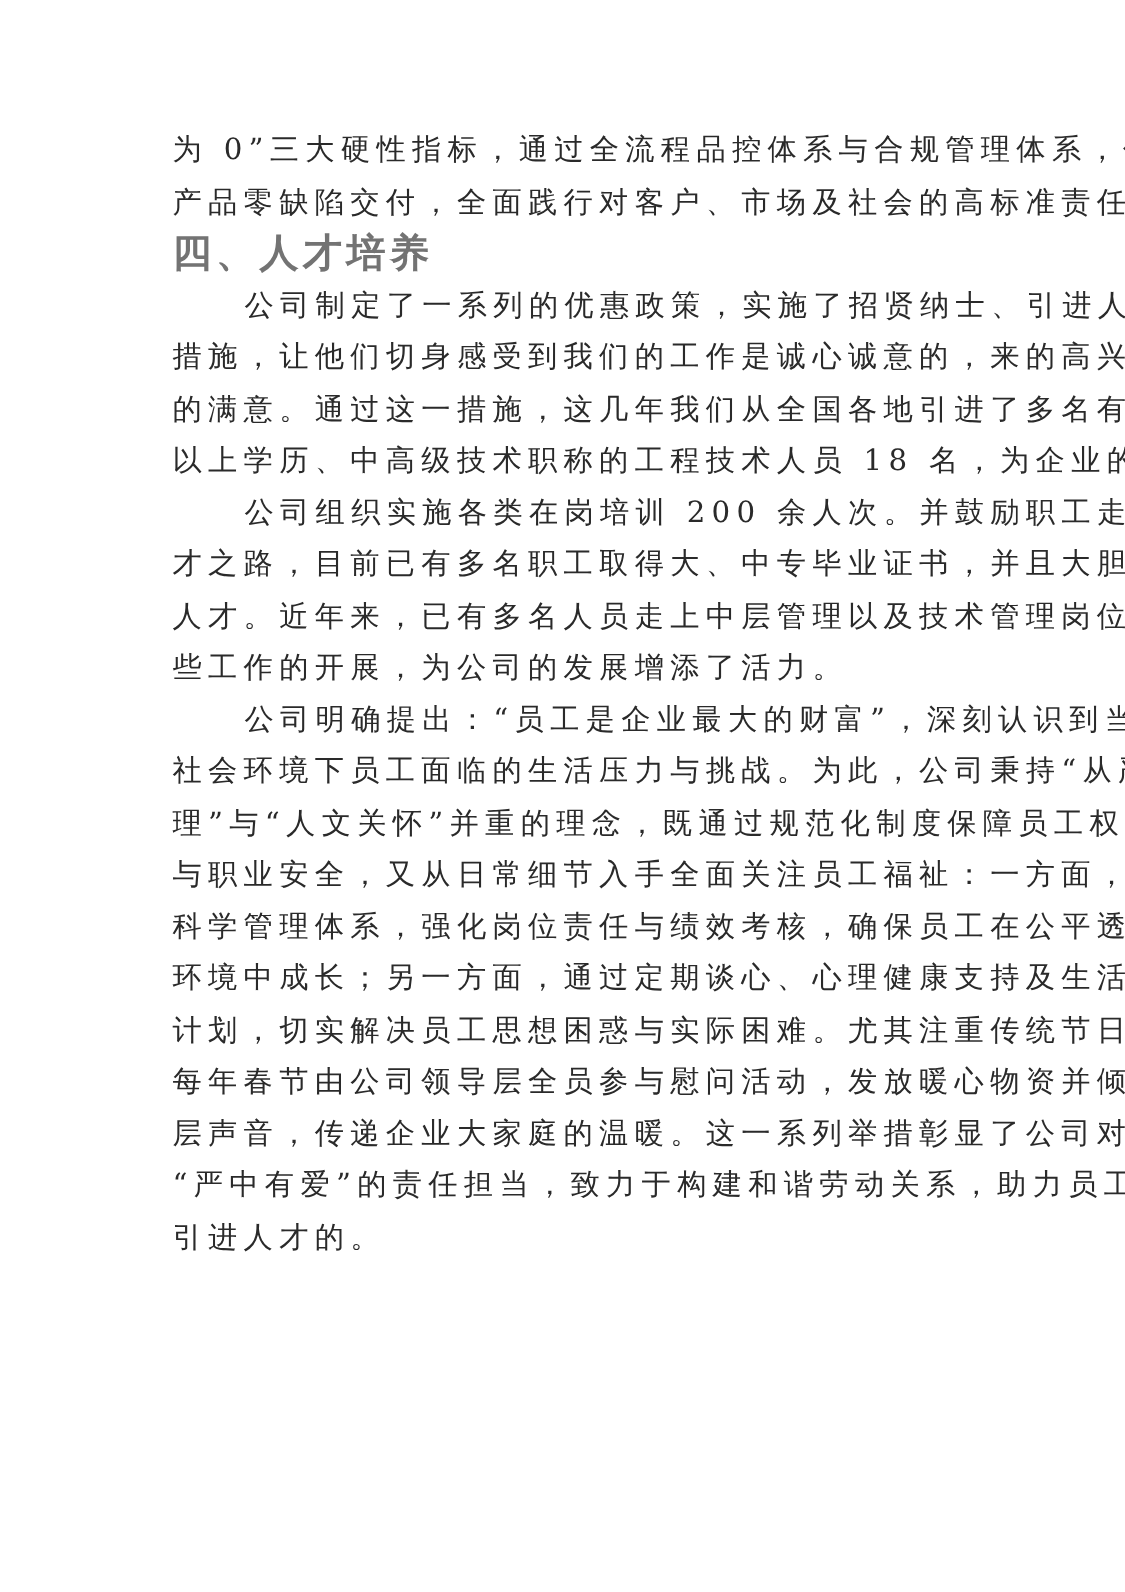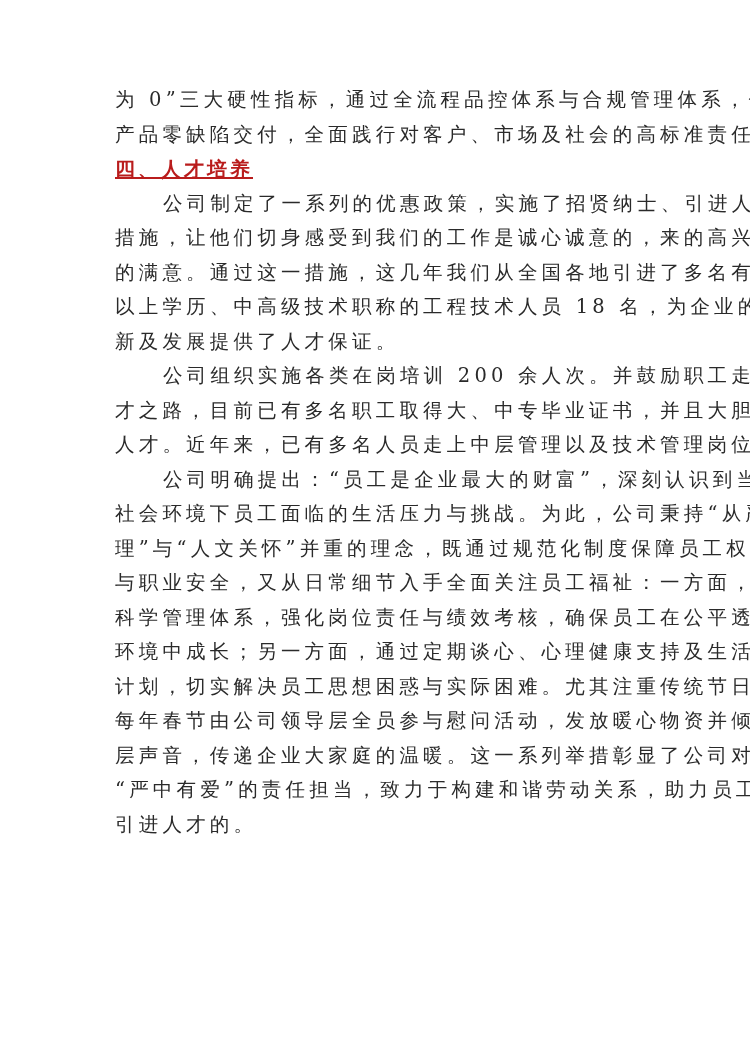--- a/index.html
+++ b/index.html
@@ -16,10 +16,9 @@
     }
     .content p { margin: 0; text-align: justify; text-justify: inter-character; }
     .content h2 {
-      margin: 0; font-size: 20px; font-weight: bold; line-height: 34.5px;
-      letter-spacing: 3px; color: #b91c1c;
+      margin: 0; font-size: 26px; font-weight: bold; line-height: 34.5px;
+      letter-spacing: 3px; color: #737373;
       font-family: "DejaVu Sans", "Liberation Sans", sans-serif;
-      text-decoration: underline;
     }
     .line { display: block; white-space: nowrap; text-align-last: justify; }
     .line.last { text-align-last: left; }

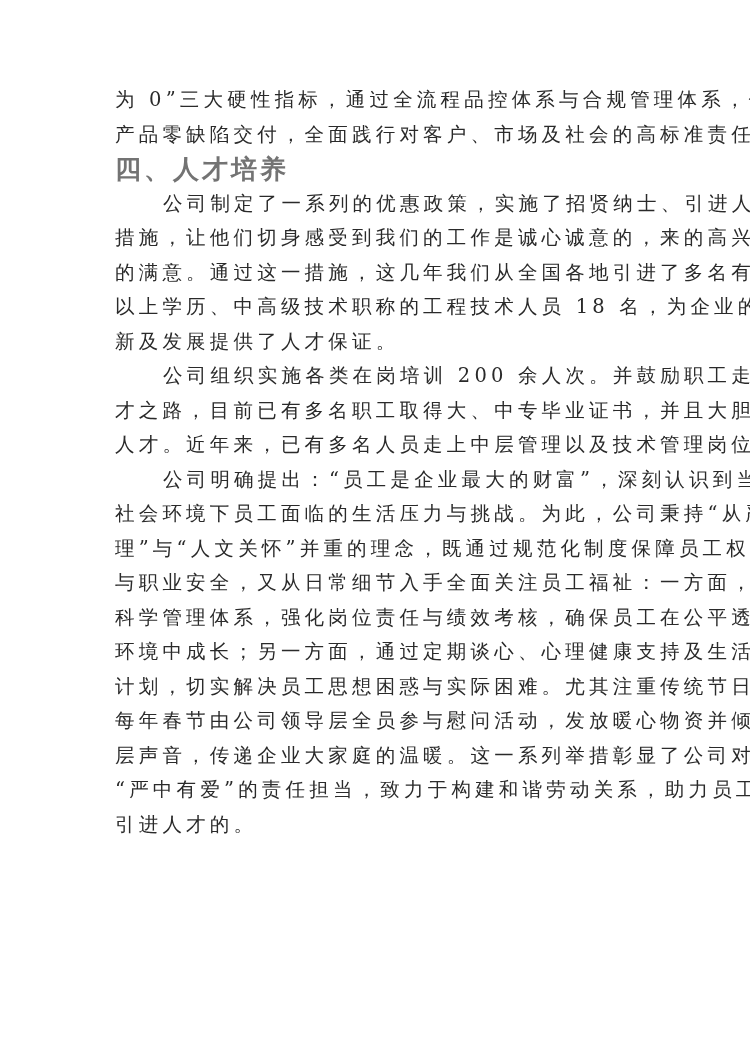--- a/index.html
+++ b/index.html
@@ -41,7 +41,6 @@
       <span class="line">措施，让他们切身感受到我们的工作是诚心诚意的，来的高兴、干</span>
       <span class="line">的满意。通过这一措施，这几年我们从全国各地引进了多名有大专</span>
       <span class="line">以上学历、中高级技术职称的工程技术人员 18 名，为企业的科技创</span>
-      <span class="line last">新及发展提供了人才保证。</span>
     </p>
 
     <p class="para">

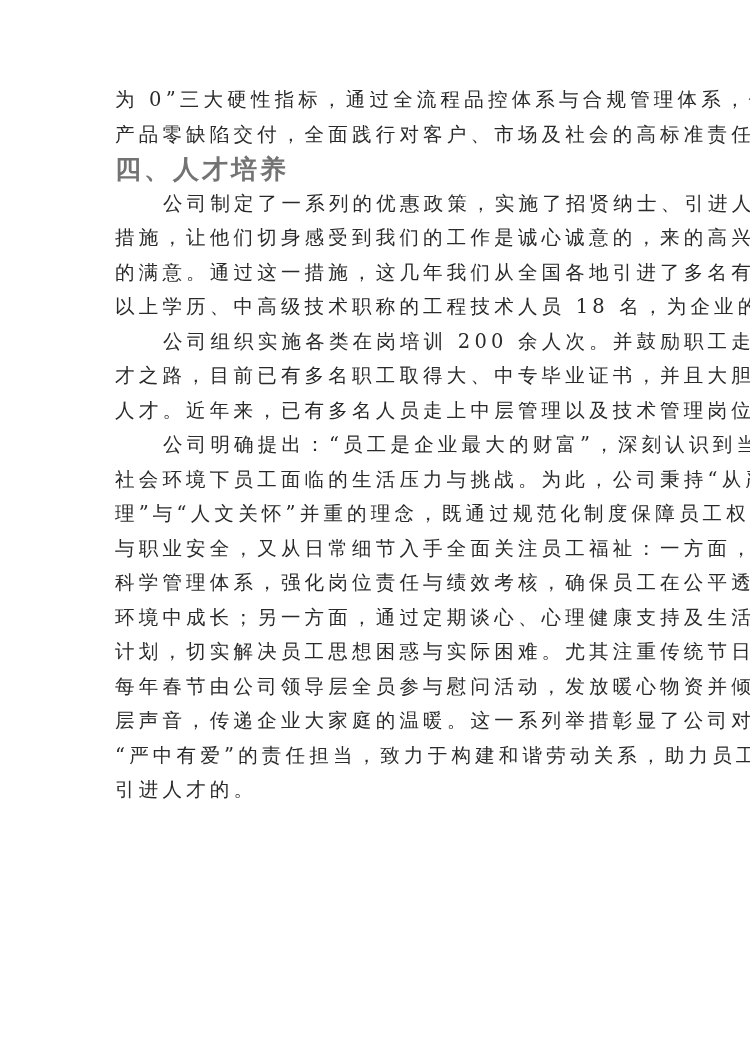--- a/index.html
+++ b/index.html
@@ -47,6 +47,7 @@
       <span class="line" style="padding-left:48px">公司组织实施各类在岗培训 200 余人次。并鼓励职工走自学成</span>
       <span class="line">才之路，目前已有多名职工取得大、中专毕业证书，并且大胆使用</span>
       <span class="line">人才。近年来，已有多名人员走上中层管理以及技术管理岗位。这</span>
+      <span class="line last">些工作的开展，为公司的发展增添了活力。</span>
     </p>
 
     <p class="para">

